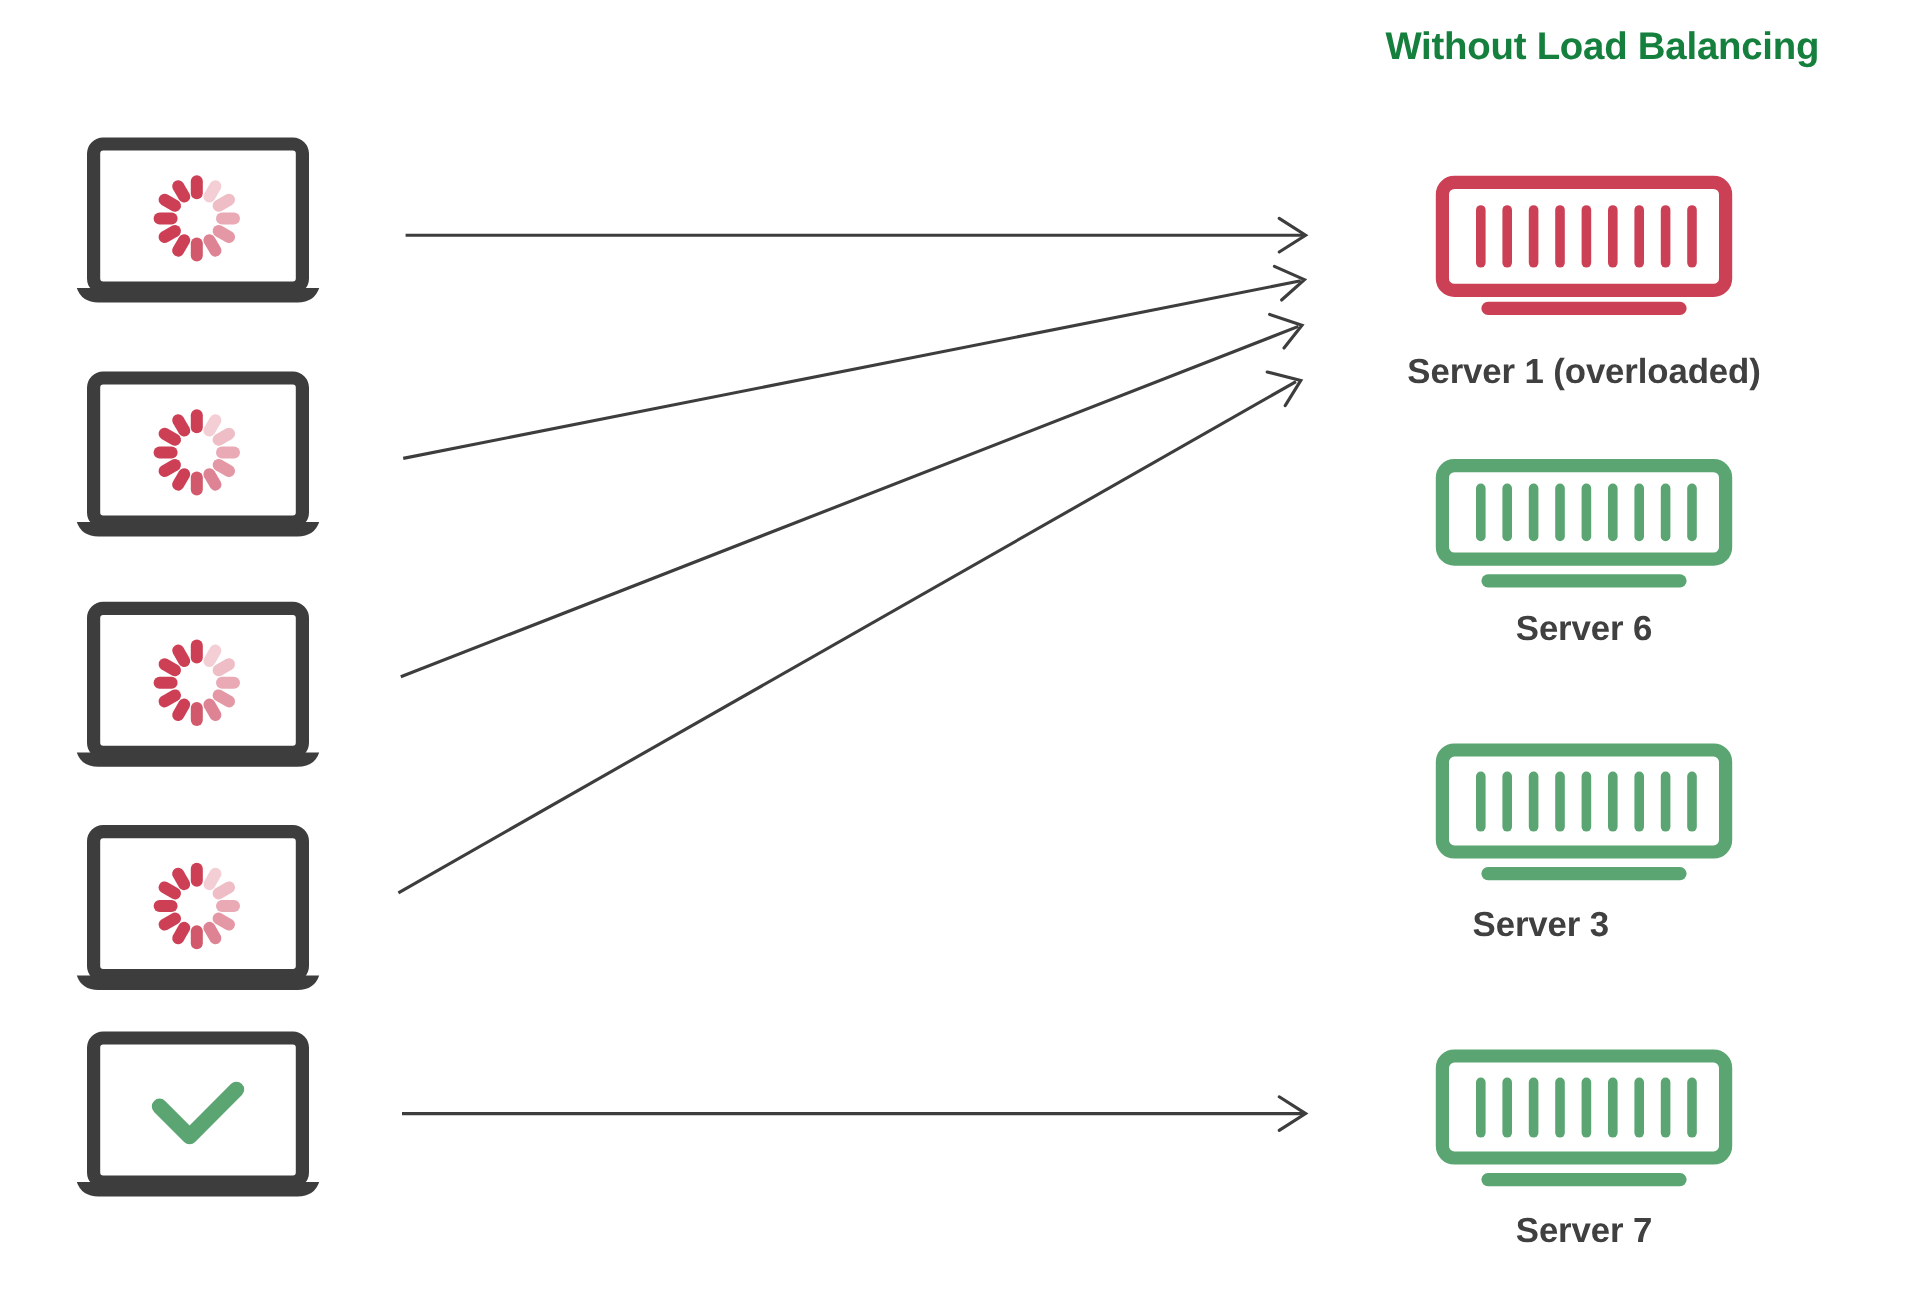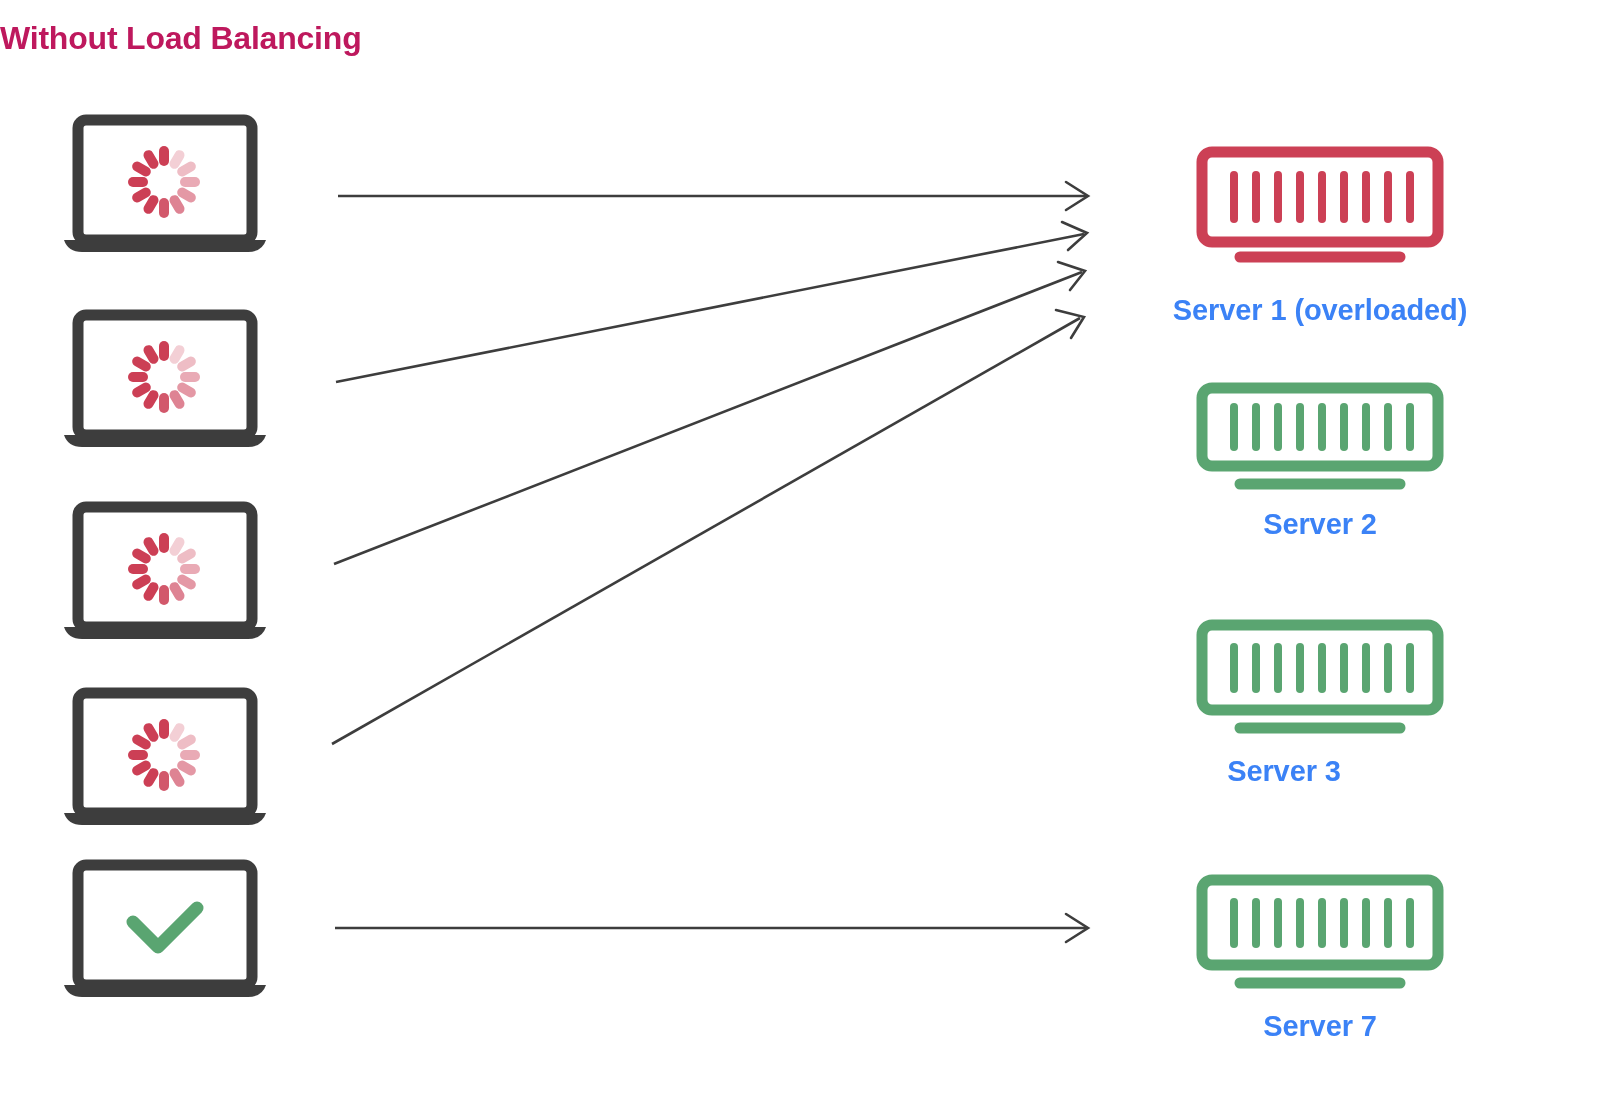--- a/index.html
+++ b/index.html
@@ -25,10 +25,10 @@
     left: 0;
     top: 20px;
     width: 1516px;
-    text-align: left;
+    text-align: right;
     font-size: 32px;
     font-weight: bold;
-    color: #be185d;
+    color: #15803d;
     letter-spacing: -0.2px;
   }
   svg.layer {

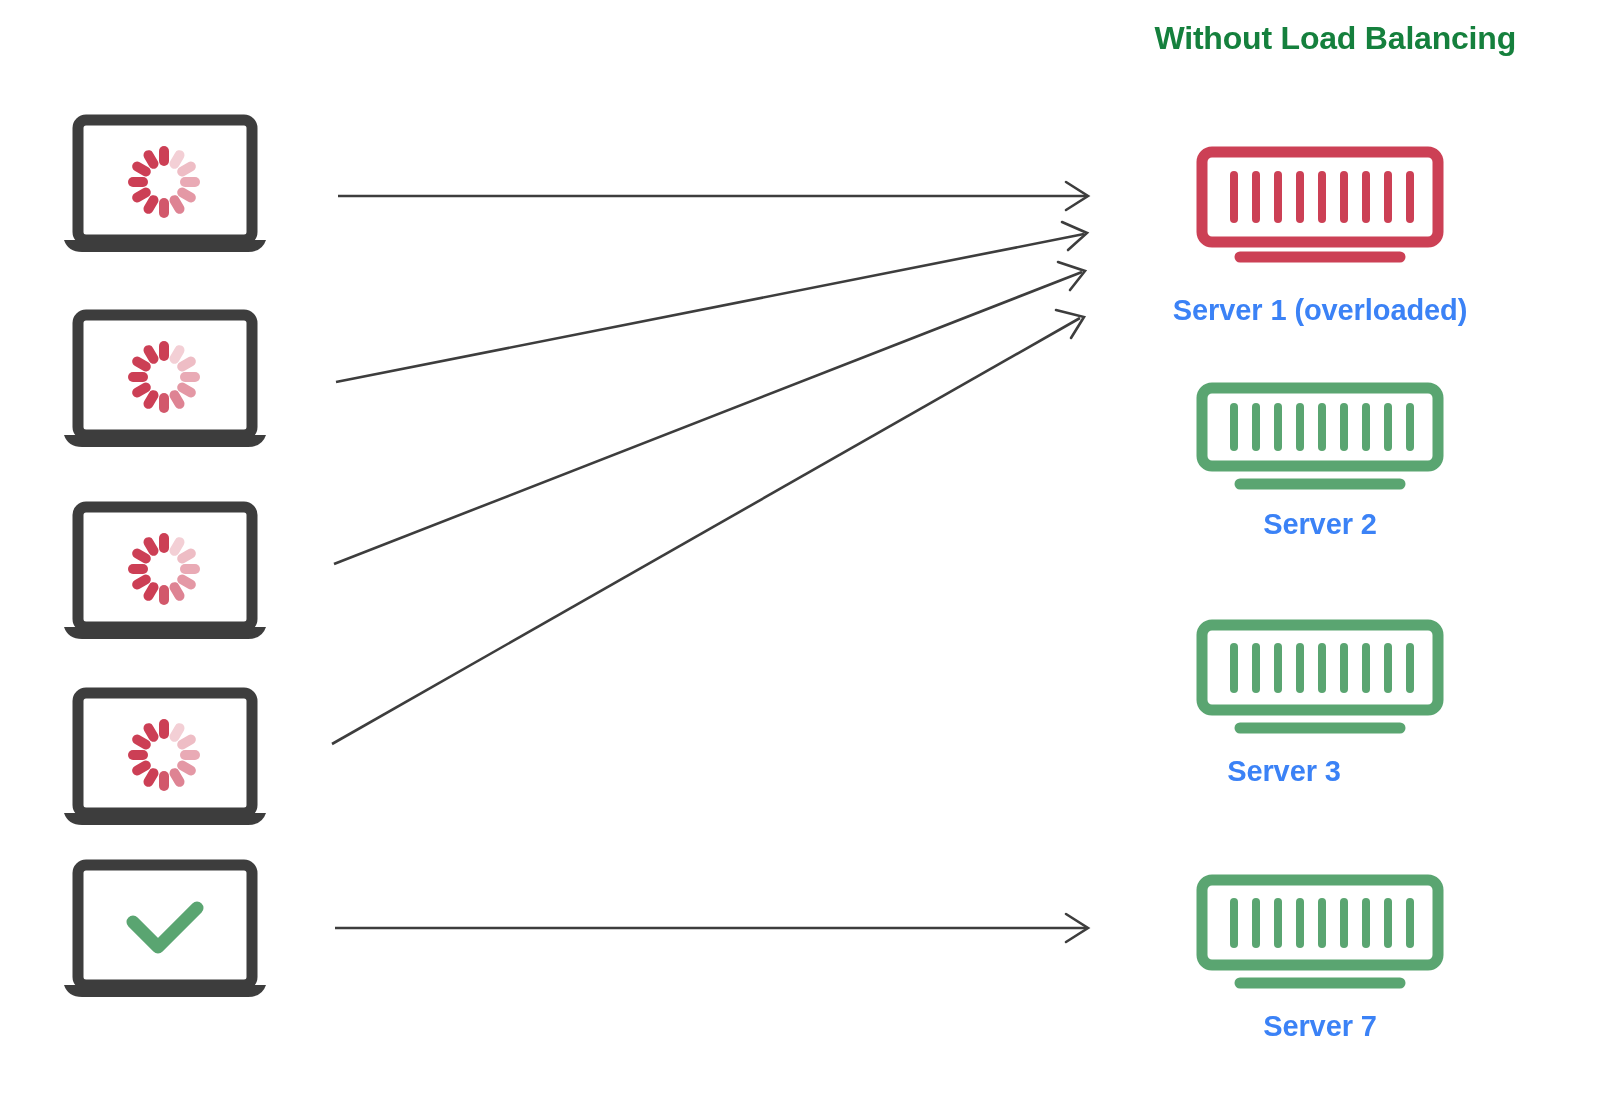--- a/index.html
+++ b/index.html
@@ -44,7 +44,7 @@
     text-align: center;
     font-size: 29px;
     font-weight: bold;
-    color: #3b82f6;
+    color: #404040;
     white-space: nowrap;
     letter-spacing: -0.1px;
   }

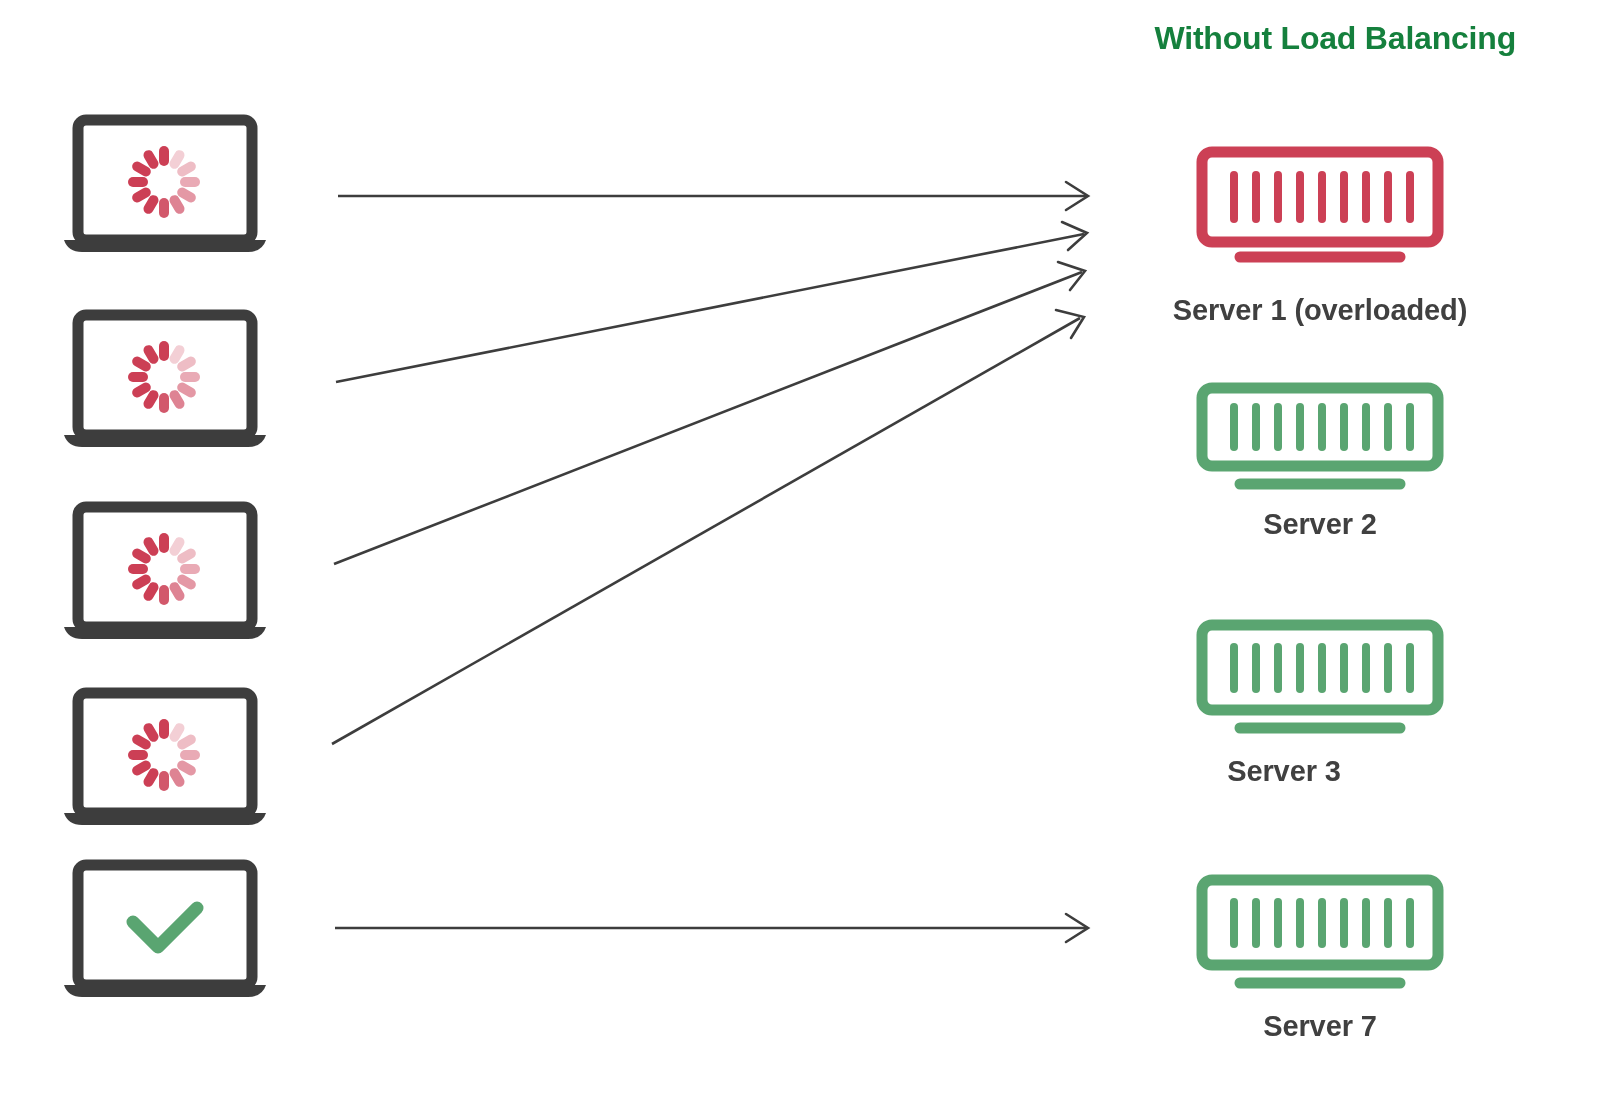--- a/index.html
+++ b/index.html
@@ -245,7 +245,7 @@
   </svg>
 
   <div class="server-label" style="left:1060px; top:294px; width:520px;">Server 1 (overloaded)</div>
-  <div class="server-label" style="left:1060px; top:508px; width:520px;">Server 2</div>
+  <div class="server-label" style="left:1060px; top:508px; width:520px;">Server 6</div>
   <div class="server-label" style="left:1024px; top:755px; width:520px;">Server 3</div>
   <div class="server-label" style="left:1060px; top:1010px; width:520px;">Server 7</div>
 

